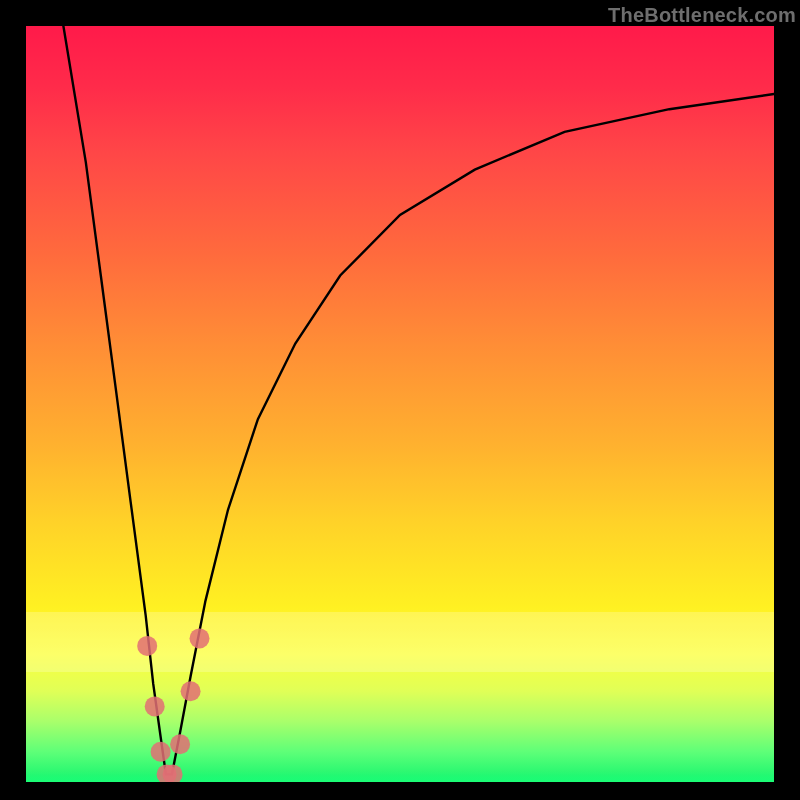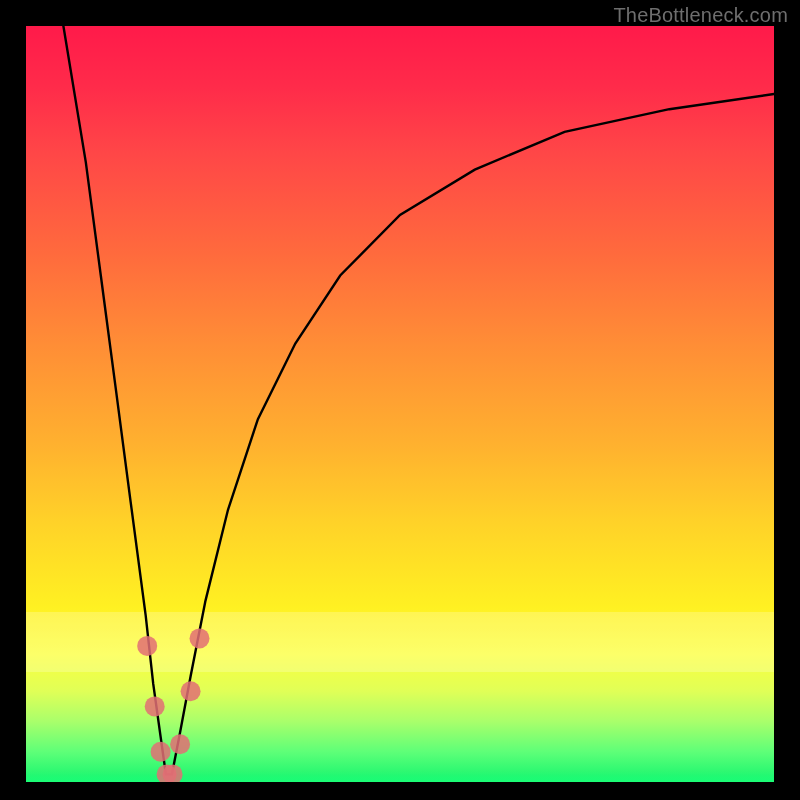--- a/index.html
+++ b/index.html
@@ -54,9 +54,9 @@
   .attr {
     position: absolute;
     top: 4px;
-    right: 12px;
+    right: 4px;
     font-size: 20px;
-    font-weight: 400;
+    font-weight: 700;
     letter-spacing: 0.2px;
     color: #6e6e6e;
   }

